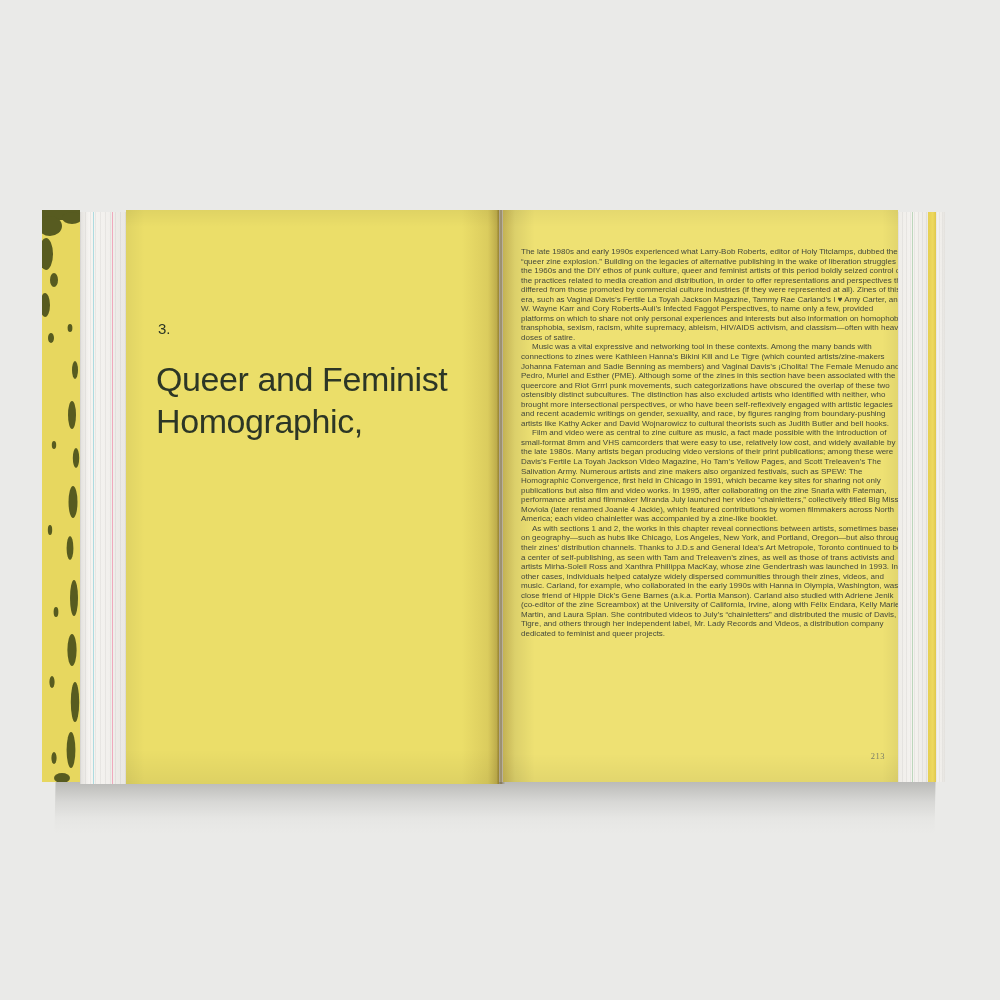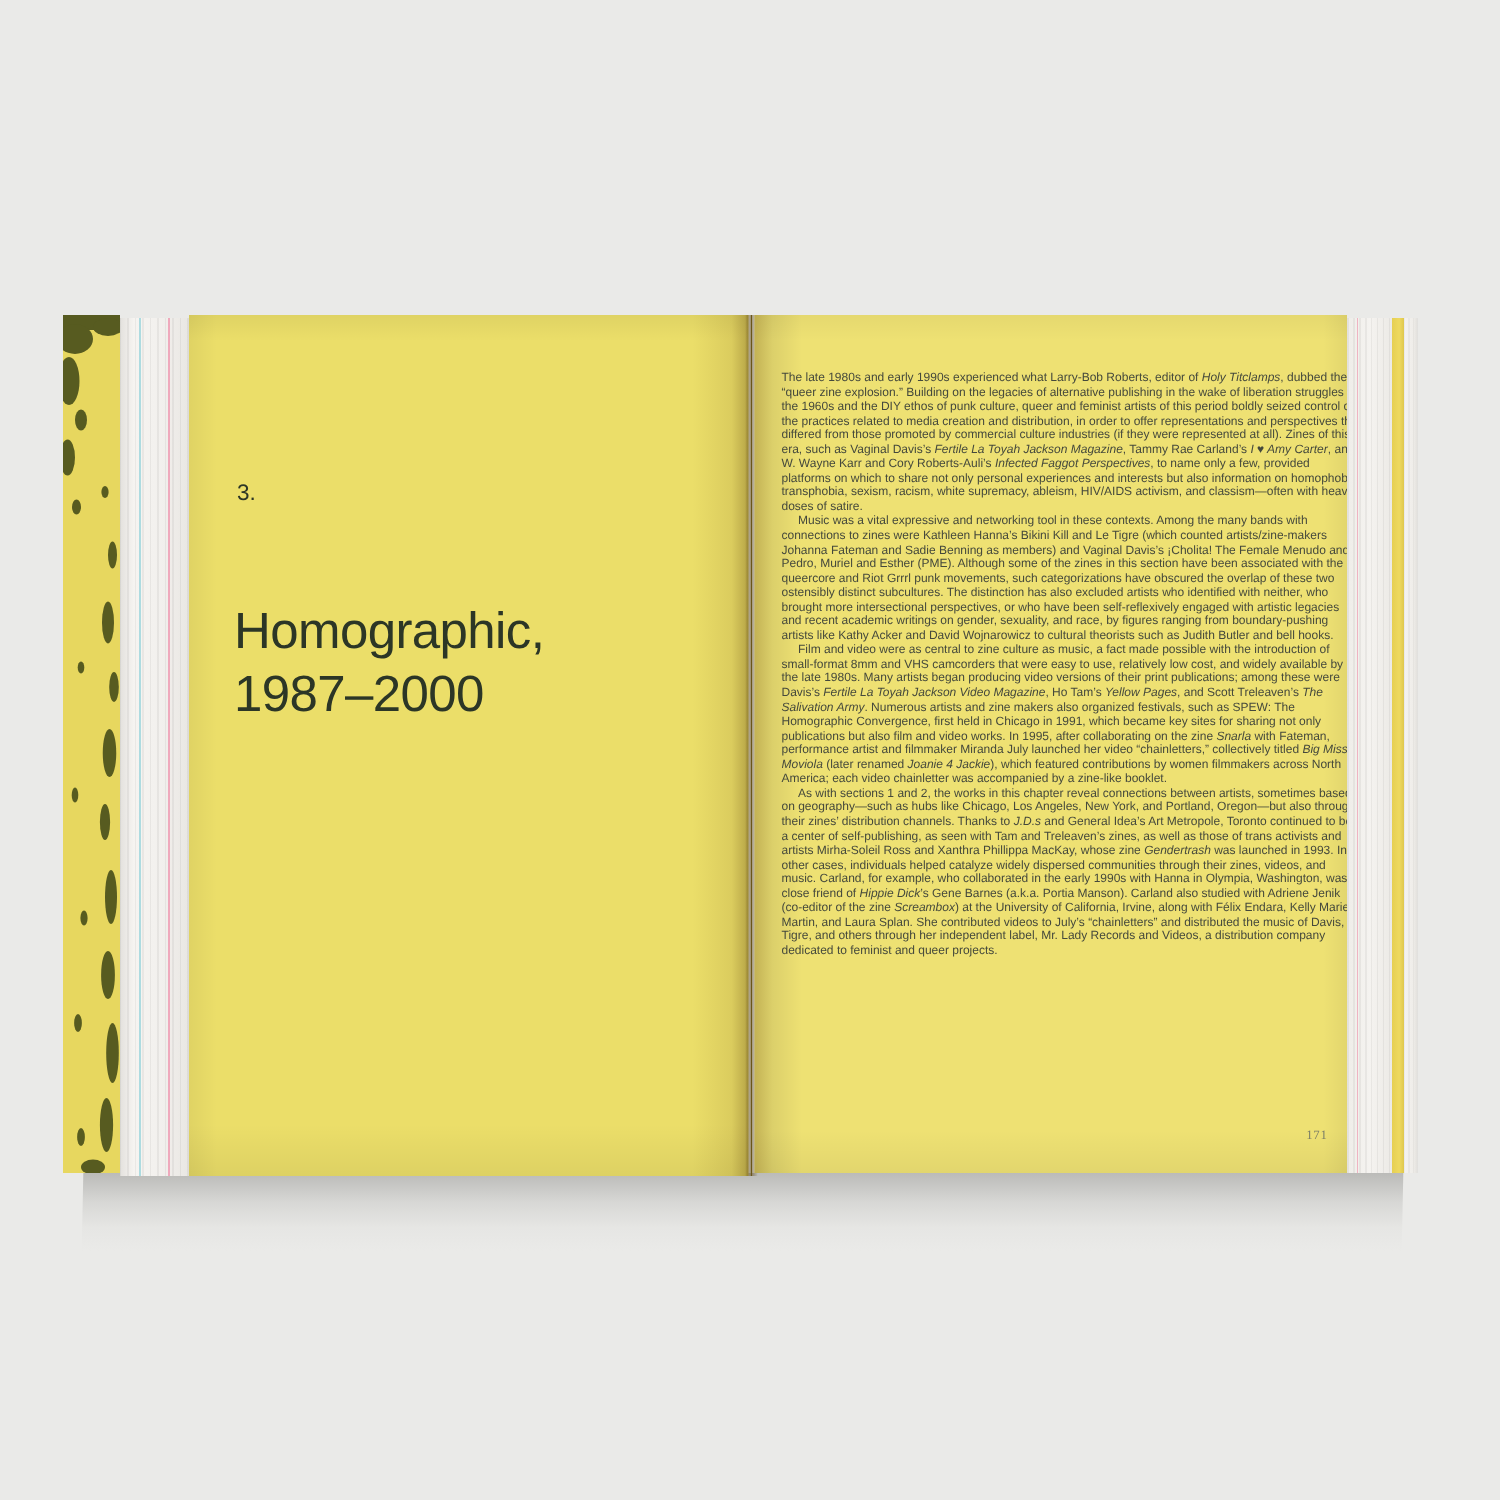--- a/index.html
+++ b/index.html
@@ -85,7 +85,7 @@
   }
   .body-col p{margin:0;text-indent:11px;}
   .body-col p.no-indent{text-indent:0;}
-  .it{font-style:italic;}
+  .it{}
   .folio{
     position:absolute;right:13px;top:541px;
     font-family:"Liberation Serif","DejaVu Serif",serif;

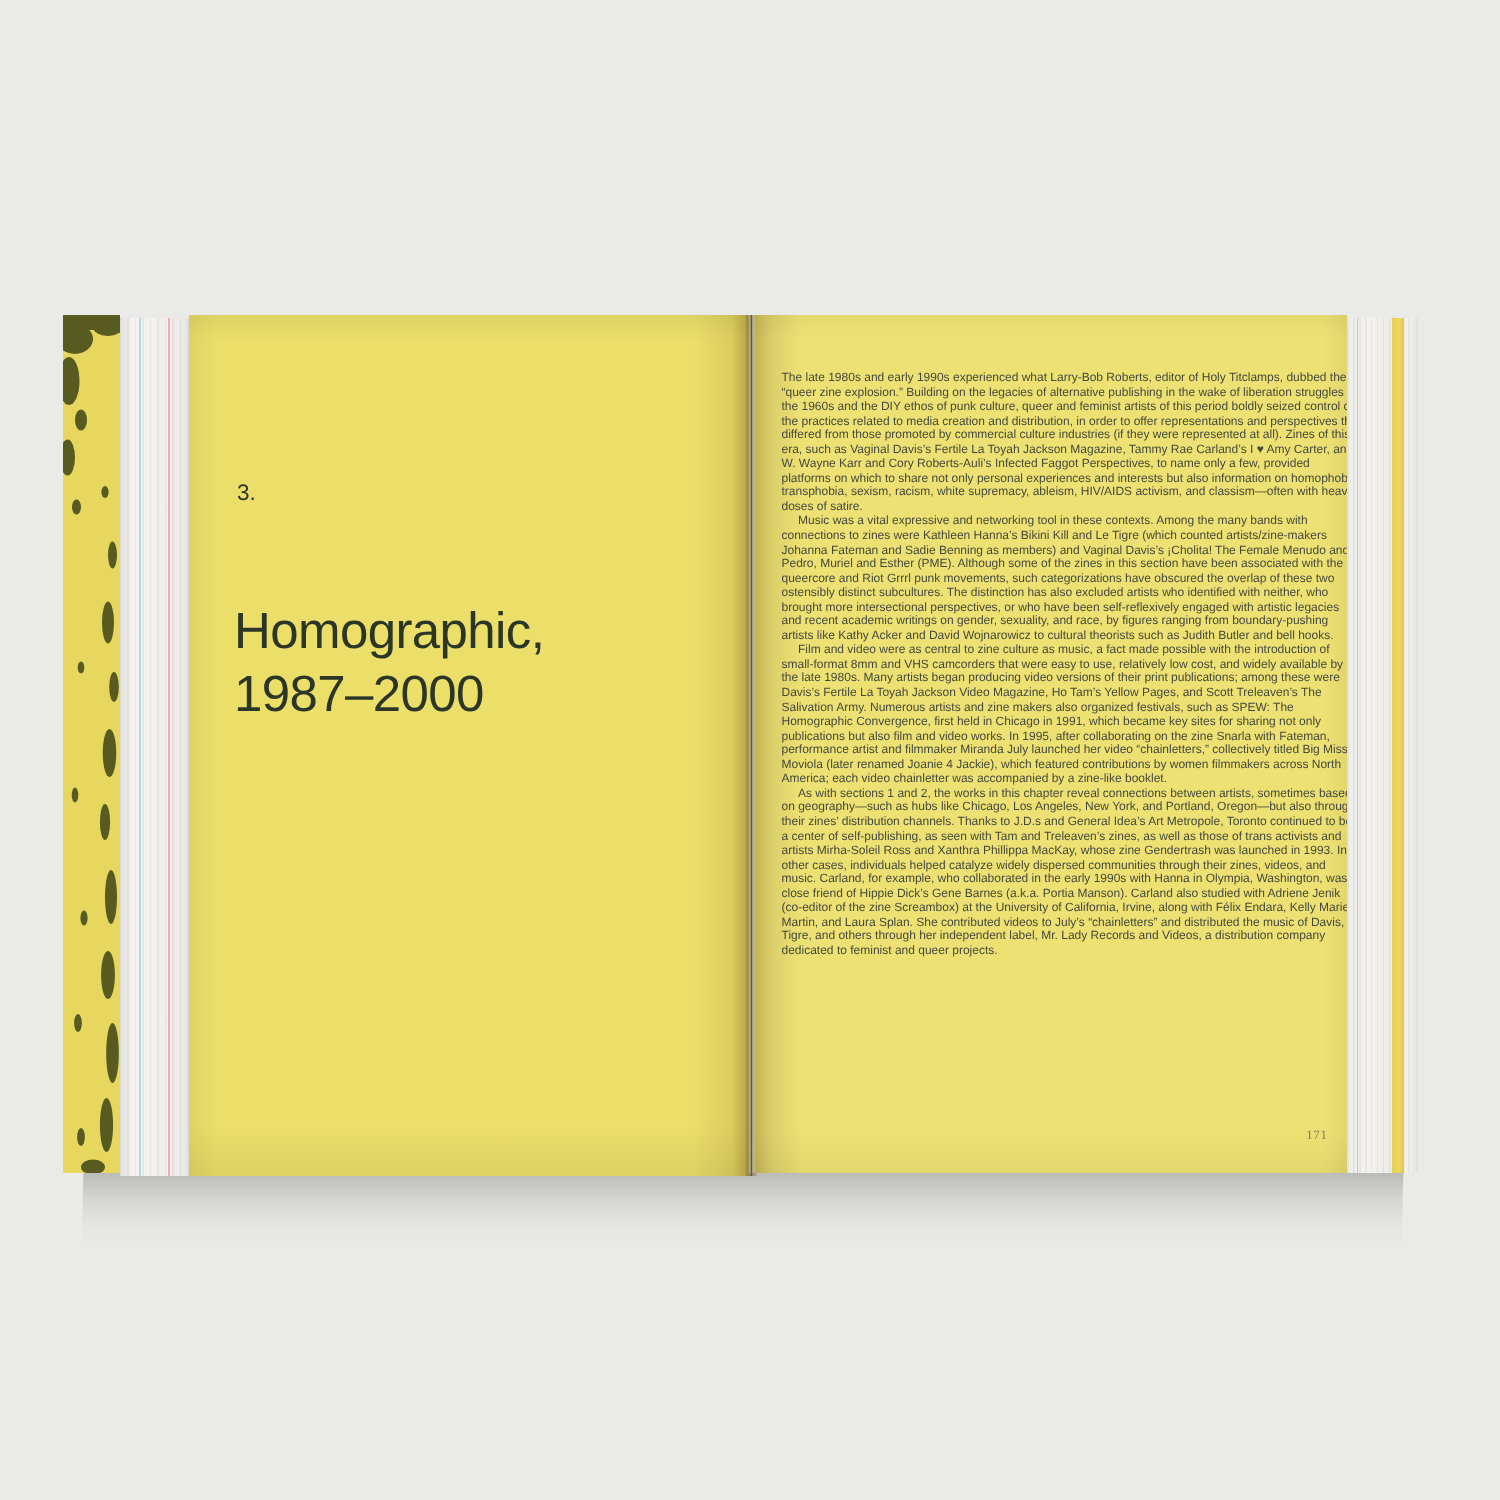--- a/index.html
+++ b/index.html
@@ -157,7 +157,7 @@
       <div class="chapter-block">
         <p class="chapter-number">3.</p>
         <h1 class="chapter-title">
-          <br>
+          <span>Queer and Feminist</span><br>
           <span>Homographic,</span><br>
           <span>1987–2000</span>
         </h1>

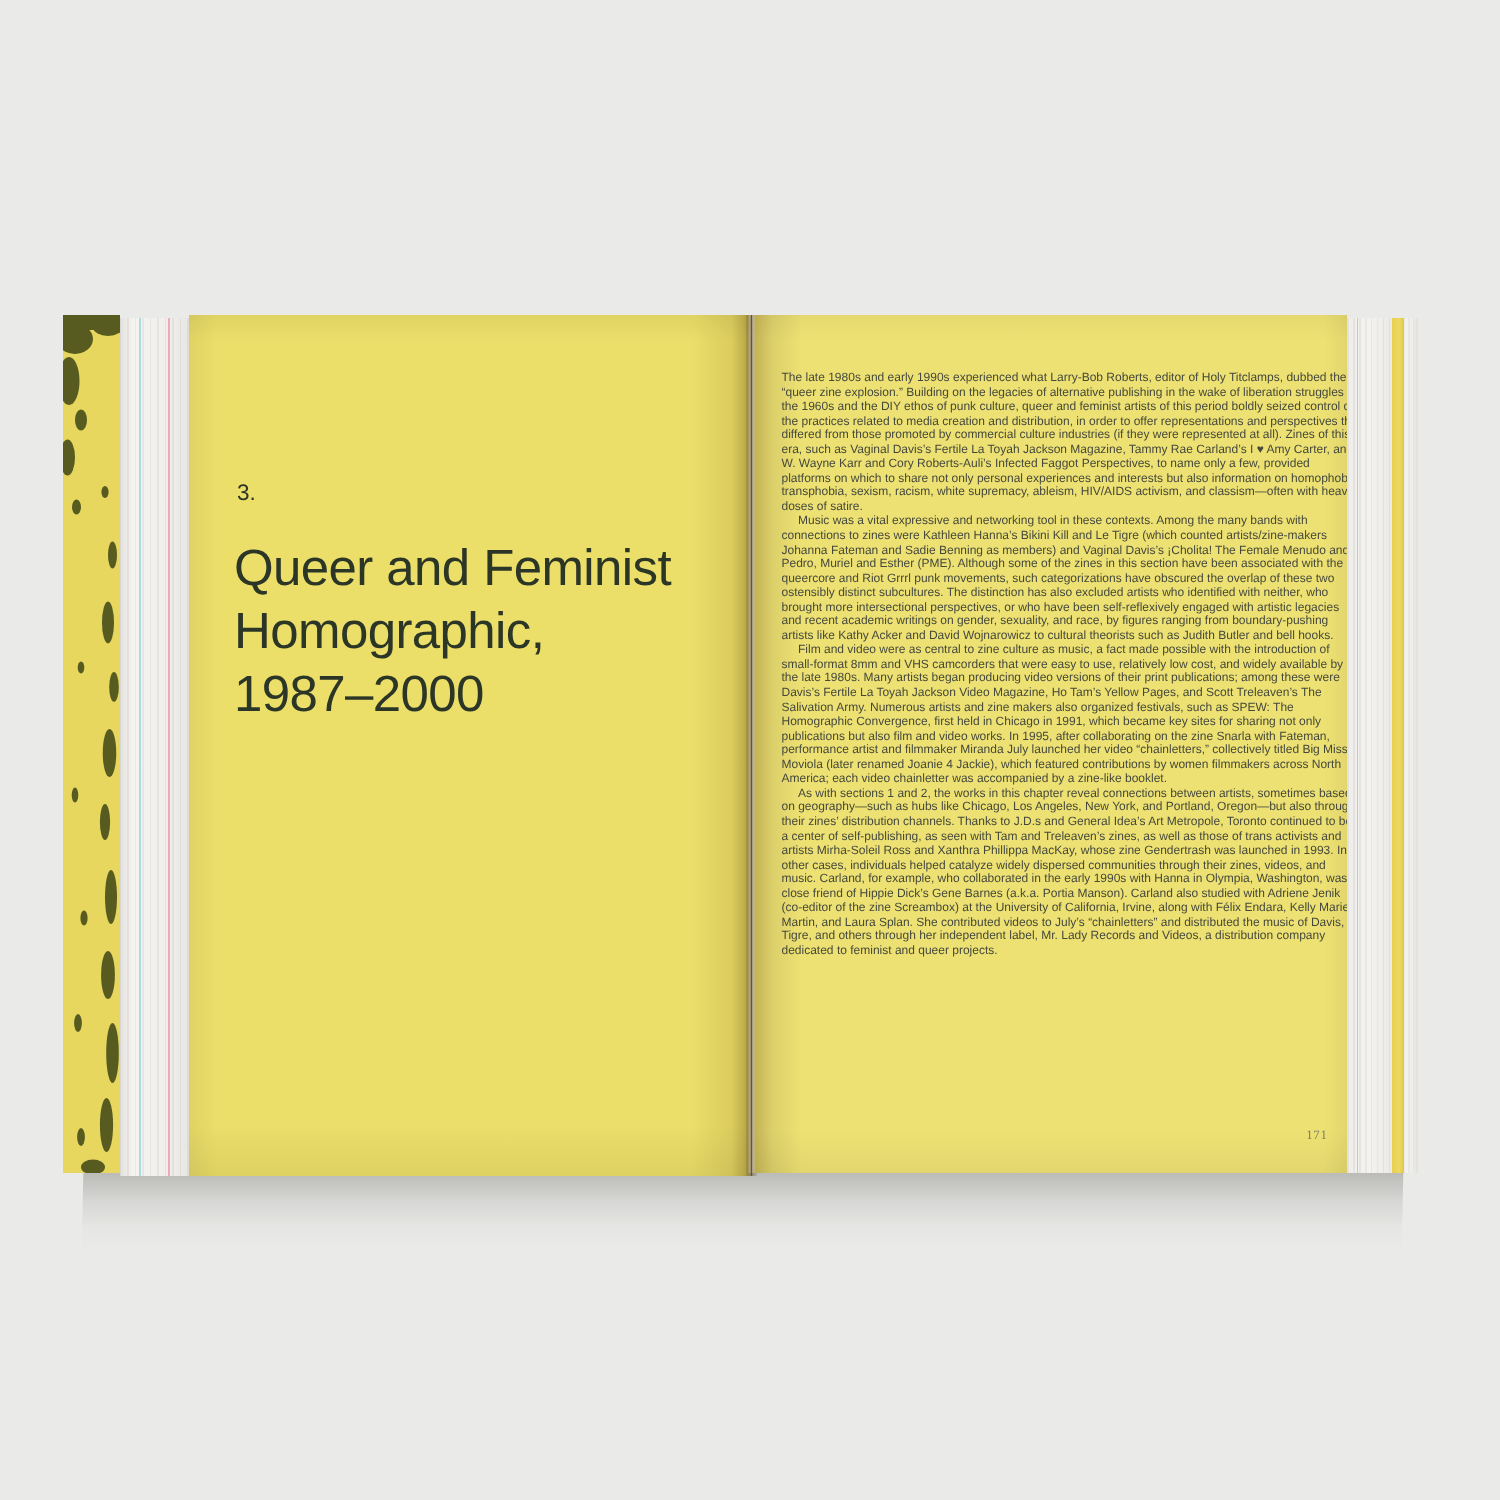--- a/index.html
+++ b/index.html
@@ -159,7 +159,6 @@
         <h1 class="chapter-title">
           <span>Queer and Feminist</span><br>
           <span>Homographic,</span><br>
-          <span>1987–2000</span>
         </h1>
       </div>
     </div>

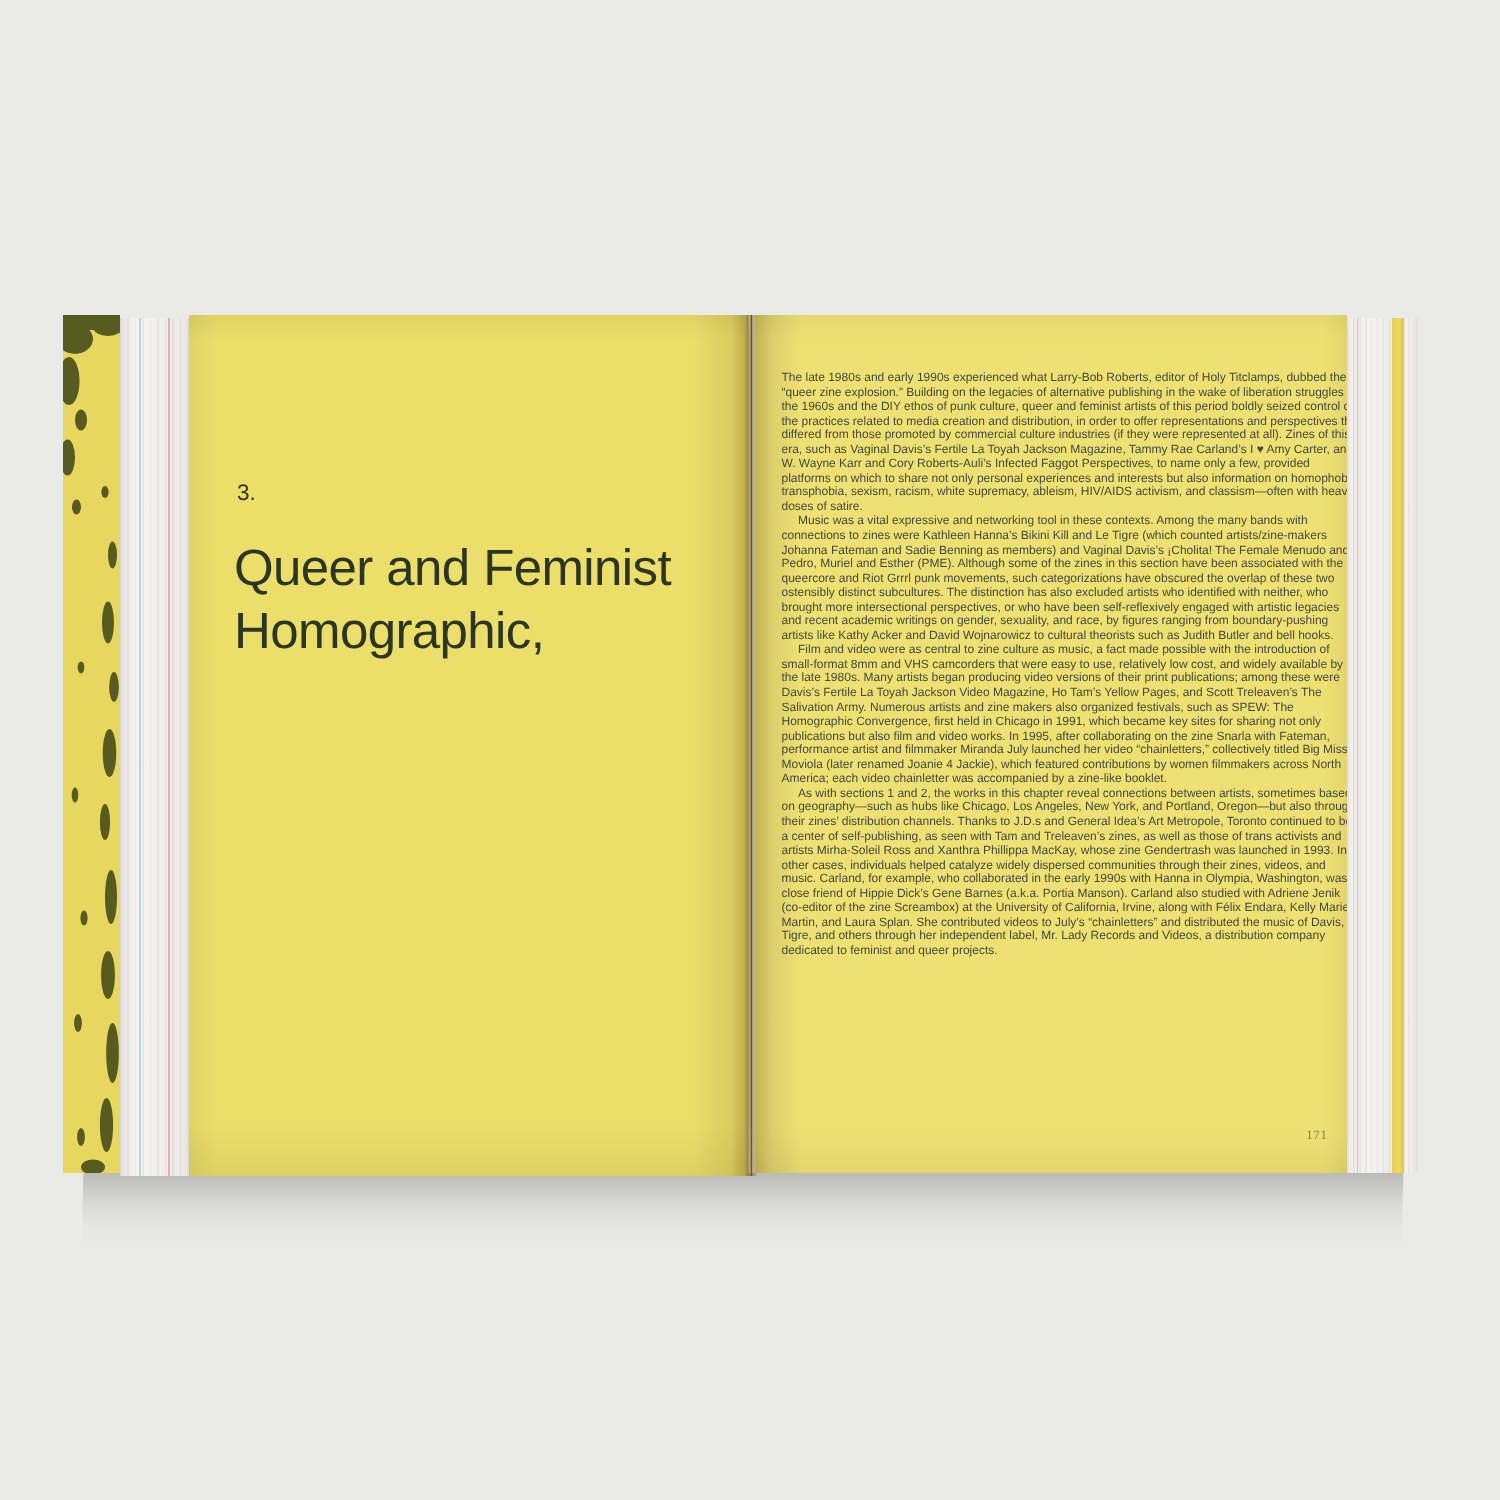--- a/index.html
+++ b/index.html
@@ -173,7 +173,7 @@
           <p><span>Film and video were as central to zine culture as music, a fact made possible with the introduction of small-format 8mm and VHS camcorders that were easy to use, relatively low cost, and widely available by the late 1980s. Many artists began producing video versions of their print publications; among these were Davis’s </span><span class="it">Fertile La Toyah Jackson Video Magazine</span><span>, Ho Tam’s </span><span class="it">Yellow Pages</span><span>, and Scott Treleaven’s </span><span class="it">The Salivation Army</span><span>. Numerous artists and zine makers also organized festivals, such as SPEW: The Homographic Convergence, first held in Chicago in 1991, which became key sites for sharing not only publications but also film and video works. In 1995, after collaborating on the zine </span><span class="it">Snarla</span><span> with Fateman, performance artist and filmmaker Miranda July launched her video “chainletters,” collectively titled </span><span class="it">Big Miss Moviola</span><span> (later renamed </span><span class="it">Joanie 4 Jackie</span><span>), which featured contributions by women filmmakers across North America; each video chainletter was accompanied by a zine-like booklet.</span></p>
           <p><span>As with sections 1 and 2, the works in this chapter reveal connections between artists, sometimes based on geography—such as hubs like Chicago, Los Angeles, New York, and Portland, Oregon—but also through their zines’ distribution channels. Thanks to </span><span class="it">J.D.s</span><span> and General Idea’s Art Metropole, Toronto continued to be a center of self-publishing, as seen with Tam and Treleaven’s zines, as well as those of trans activists and artists Mirha-Soleil Ross and Xanthra Phillippa MacKay, whose zine </span><span class="it">Gendertrash</span><span> was launched in 1993. In other cases, individuals helped catalyze widely dispersed communities through their zines, videos, and music. Carland, for example, who collaborated in the early 1990s with Hanna in Olympia, Washington, was a close friend of </span><span class="it">Hippie Dick</span><span>’s Gene Barnes (a.k.a. Portia Manson). Carland also studied with Adriene Jenik (co-editor of the zine </span><span class="it">Screambox</span><span>) at the University of California, Irvine, along with Félix Endara, Kelly Marie Martin, and Laura Splan. She contributed videos to July’s “chainletters” and distributed the music of Davis, Le Tigre, and others through her independent label, Mr. Lady Records and Videos, a distribution company dedicated to feminist and queer projects.</span></p>
         </div>
-      <div class="folio">171</div>
+      <div class="folio">213</div>
     </div>
 
     <div class="edges-right"></div>

